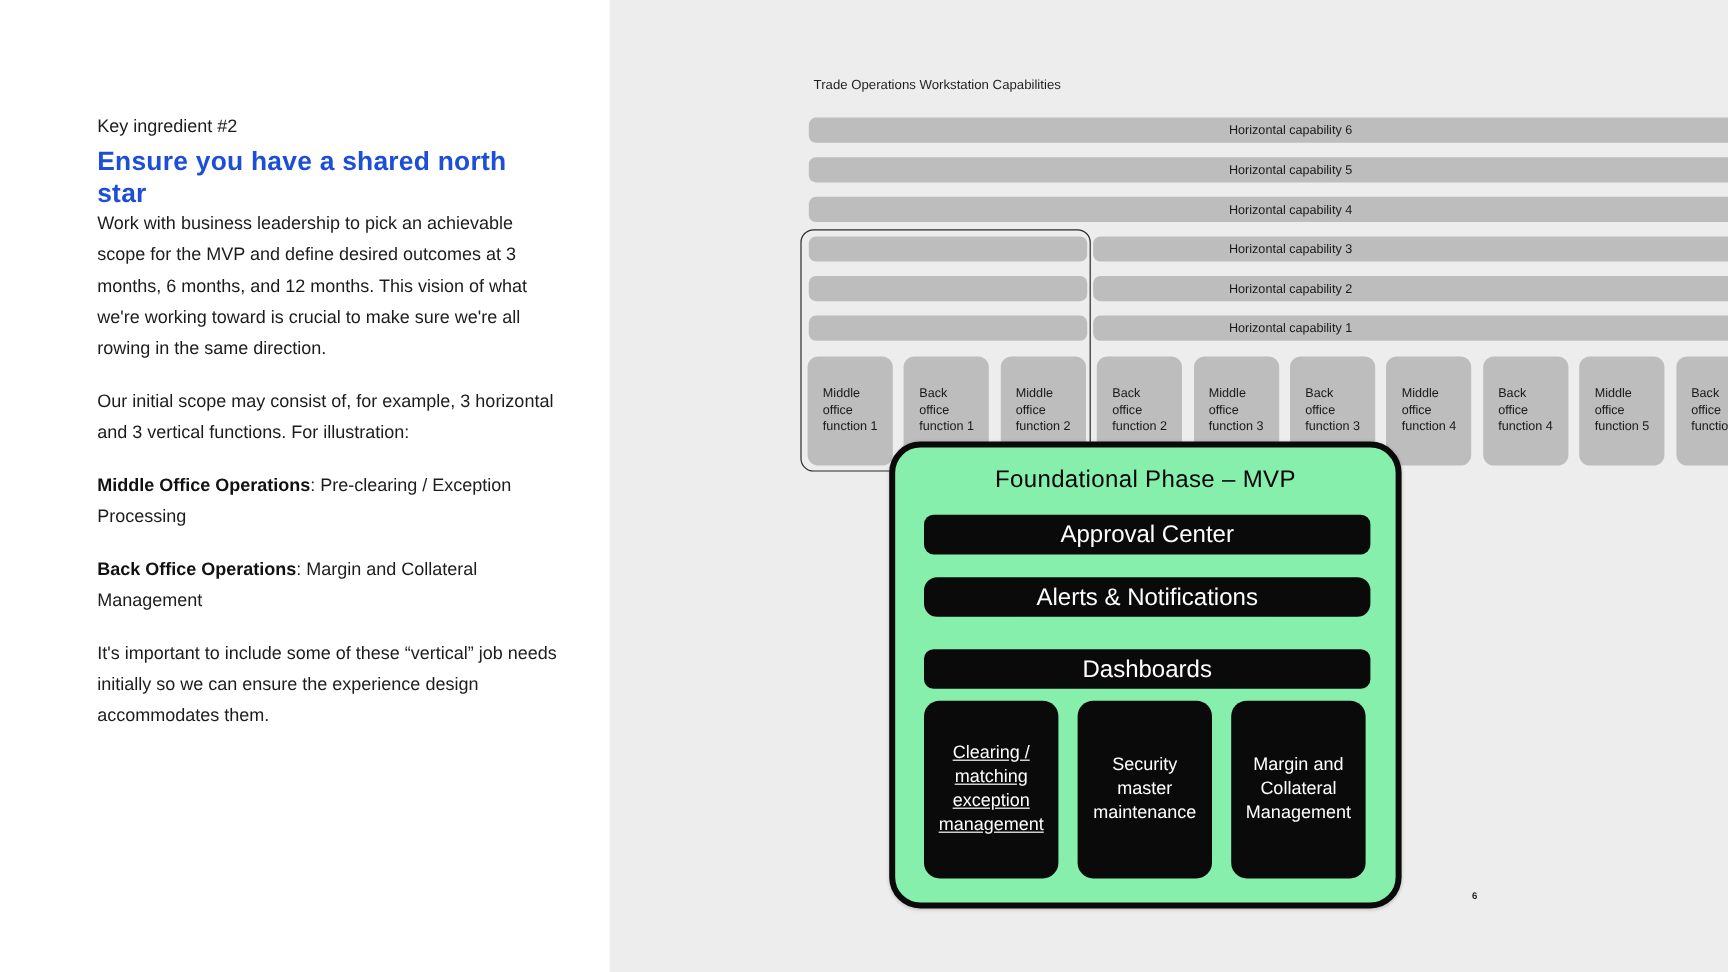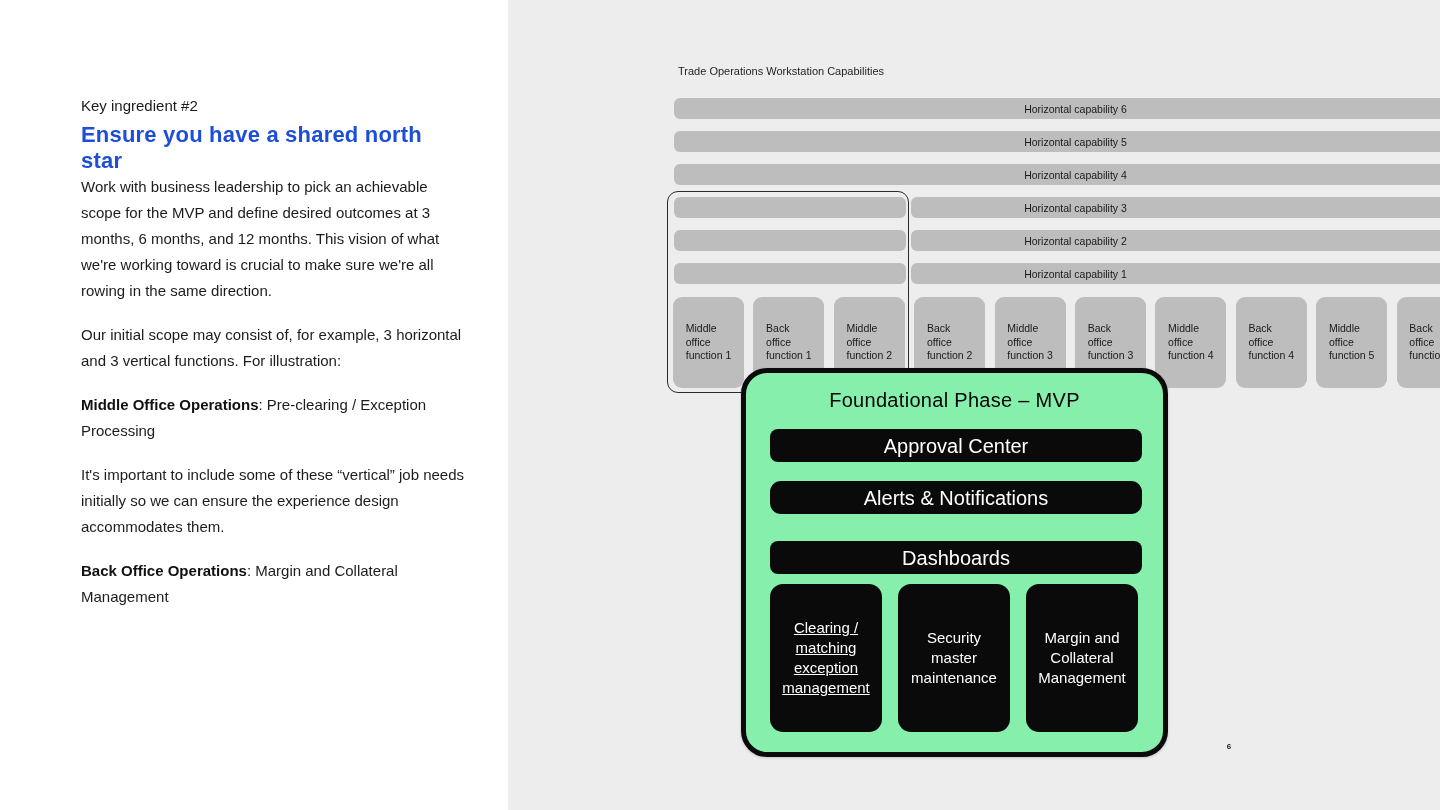--- a/index.html
+++ b/index.html
@@ -87,8 +87,8 @@
         <p>Work with business leadership to pick an achievable scope for the MVP and define desired outcomes at 3 months, 6 months, and 12 months. This vision of what we're working toward is crucial to make sure we're all rowing in the same direction.</p>
         <p>Our initial scope may consist of, for example, 3 horizontal and 3 vertical functions. For illustration:</p>
         <p><strong>Middle Office Operations</strong>: Pre-clearing / Exception Processing</p>
+        <p><strong>Back Office Operations</strong>: Margin and Collateral Management</p>
         <p>It's important to include some of these “vertical” job needs initially so we can ensure the experience design accommodates them.</p>
-        <p><strong>Back Office Operations</strong>: Margin and Collateral Management</p>
       </div>
   </section>
 

